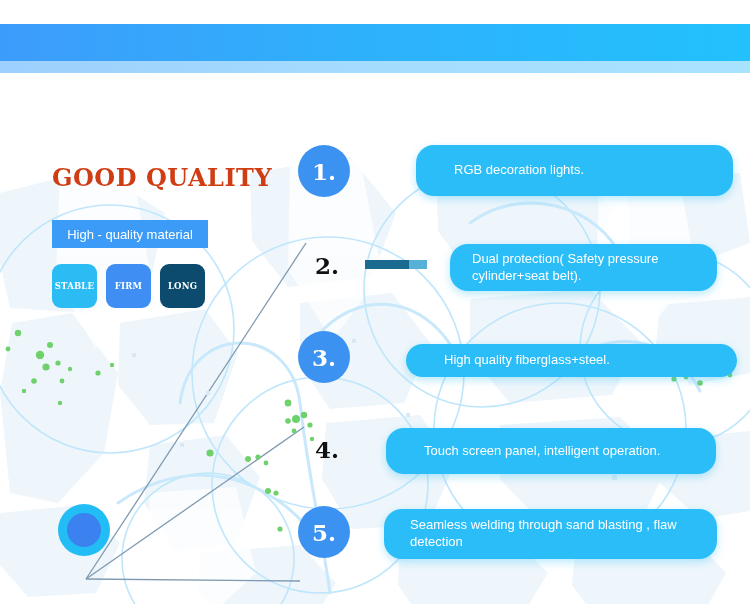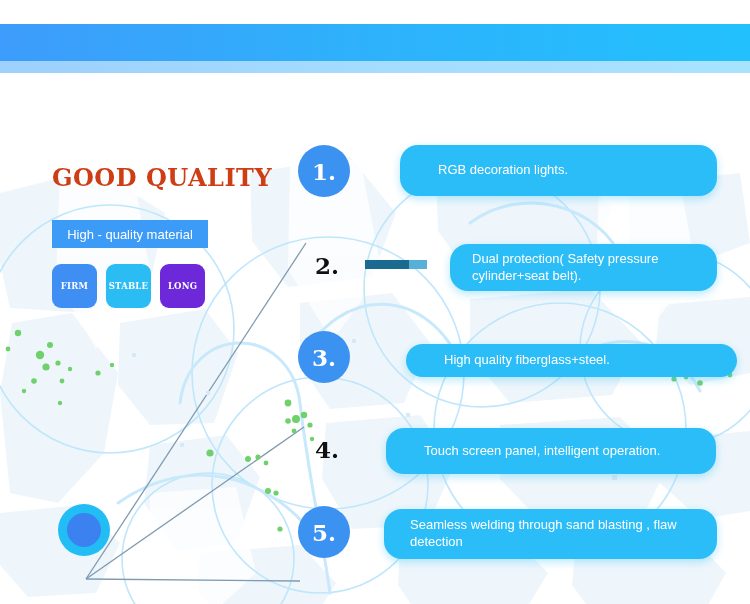--- a/index.html
+++ b/index.html
@@ -317,7 +317,7 @@
   <div class="num-circle" style="left:298px; top:121px;">
     <span>1.</span>
   </div>
-  <div class="pill" style="left:400px; top:121px; width:317px; height:51px;">
+  <div class="pill" style="left:416px; top:121px; width:317px; height:51px;">
     <span class="pill-text">RGB decoration lights.</span>
   </div>
 

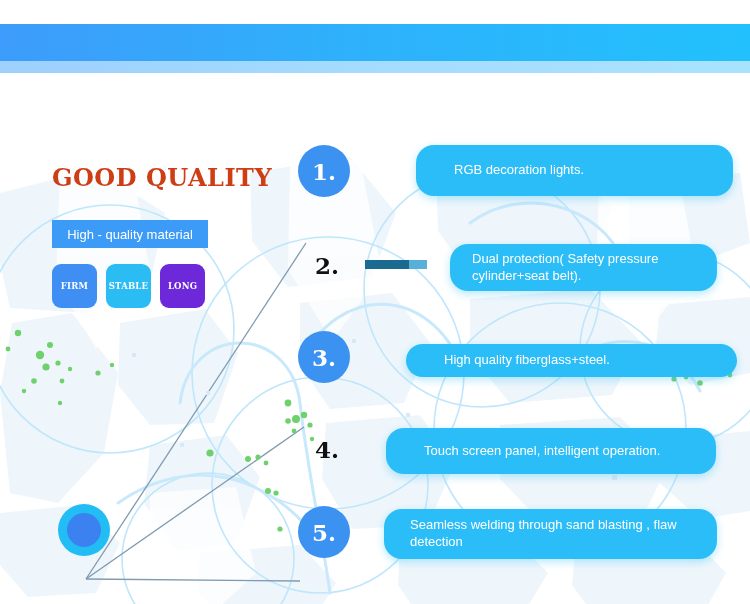--- a/index.html
+++ b/index.html
@@ -299,11 +299,11 @@
   </div>
 
   <div class="badges">
+    <div class="badge v0">
+      <span>STABLE</span>
+    </div>
     <div class="badge v1">
       <span>FIRM</span>
-    </div>
-    <div class="badge v0">
-      <span>STABLE</span>
     </div>
     <div class="badge v2">
       <span>LONG</span>

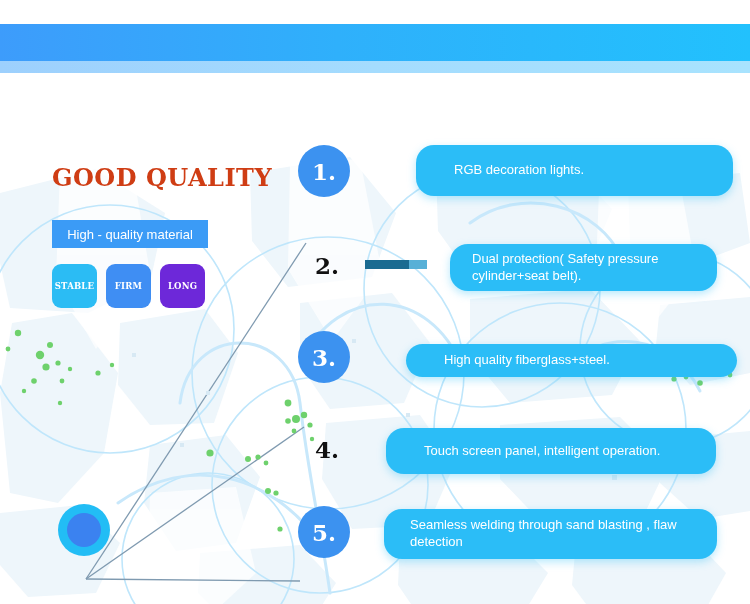--- a/index.html
+++ b/index.html
@@ -102,7 +102,7 @@
   }
   .badge.v0 { background: #2bbcf4; }
   .badge.v1 { background: #3f8ef3; }
-  .badge.v2 { background: #6d28d9; }
+  .badge.v2 { background: #0c4a6e; }
 
   
   .num-circle {

